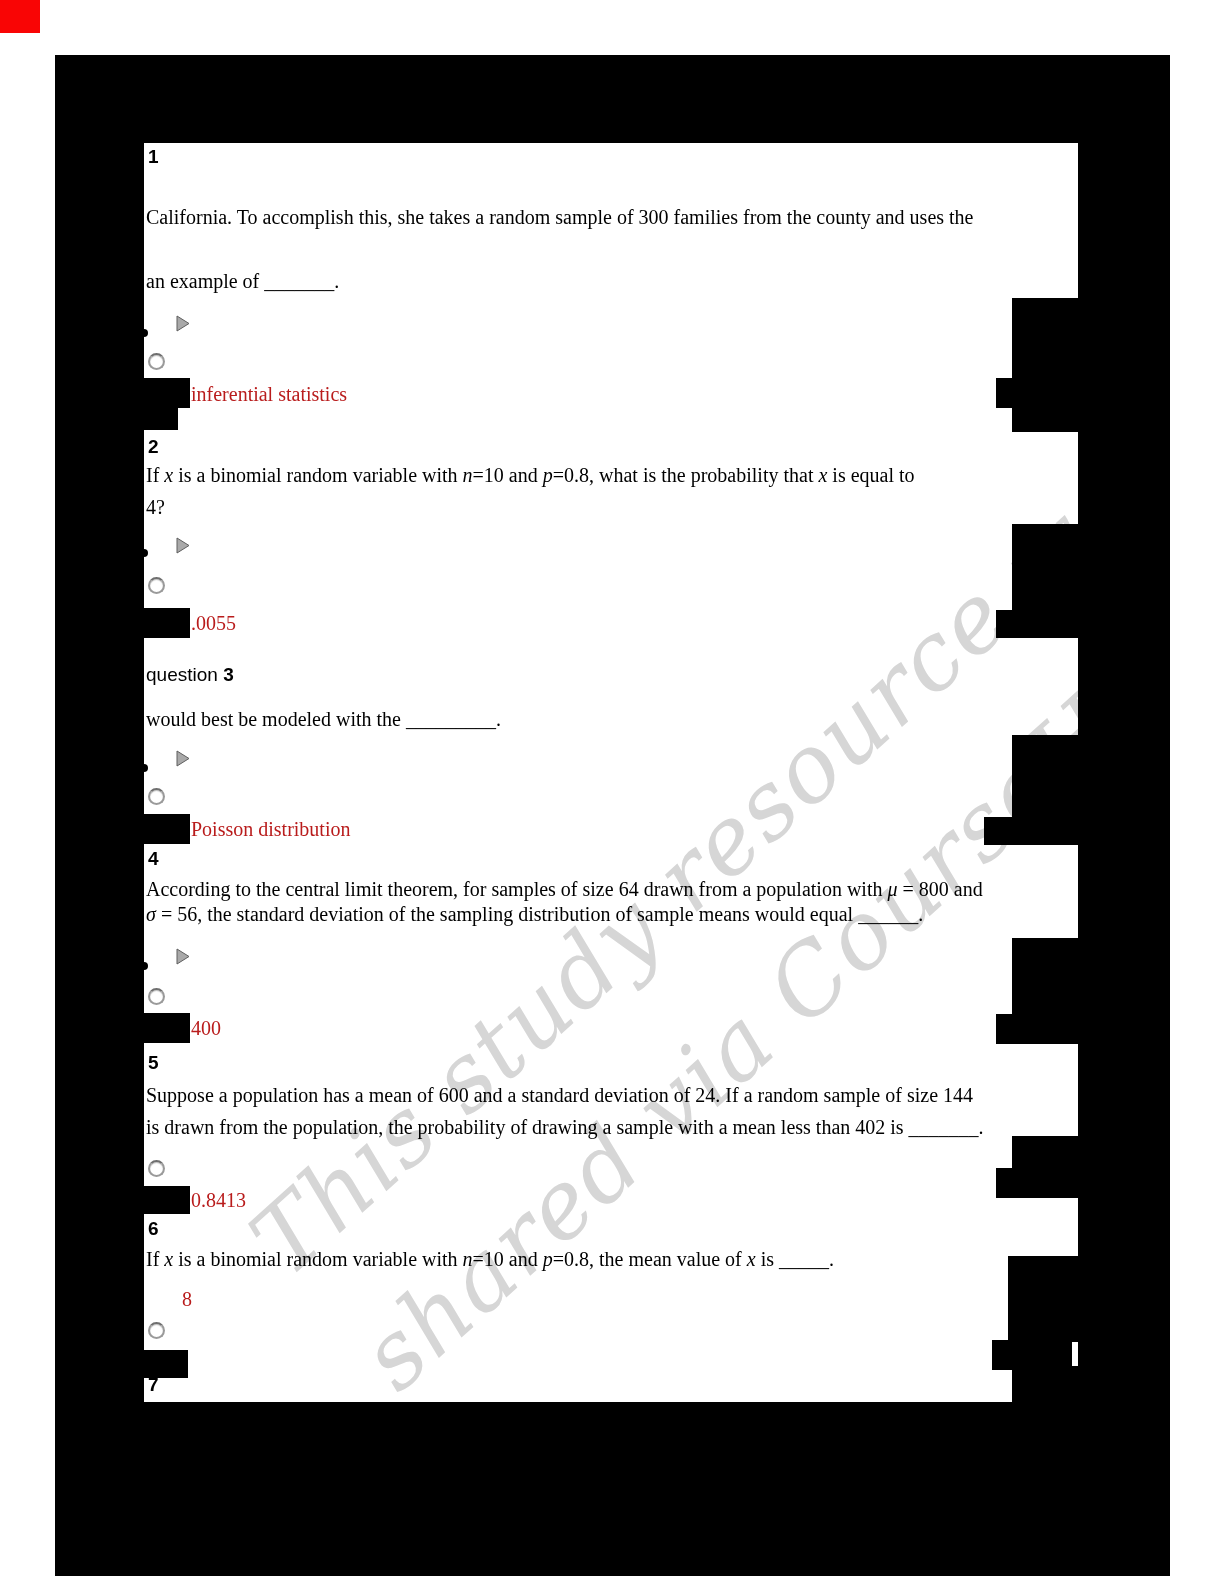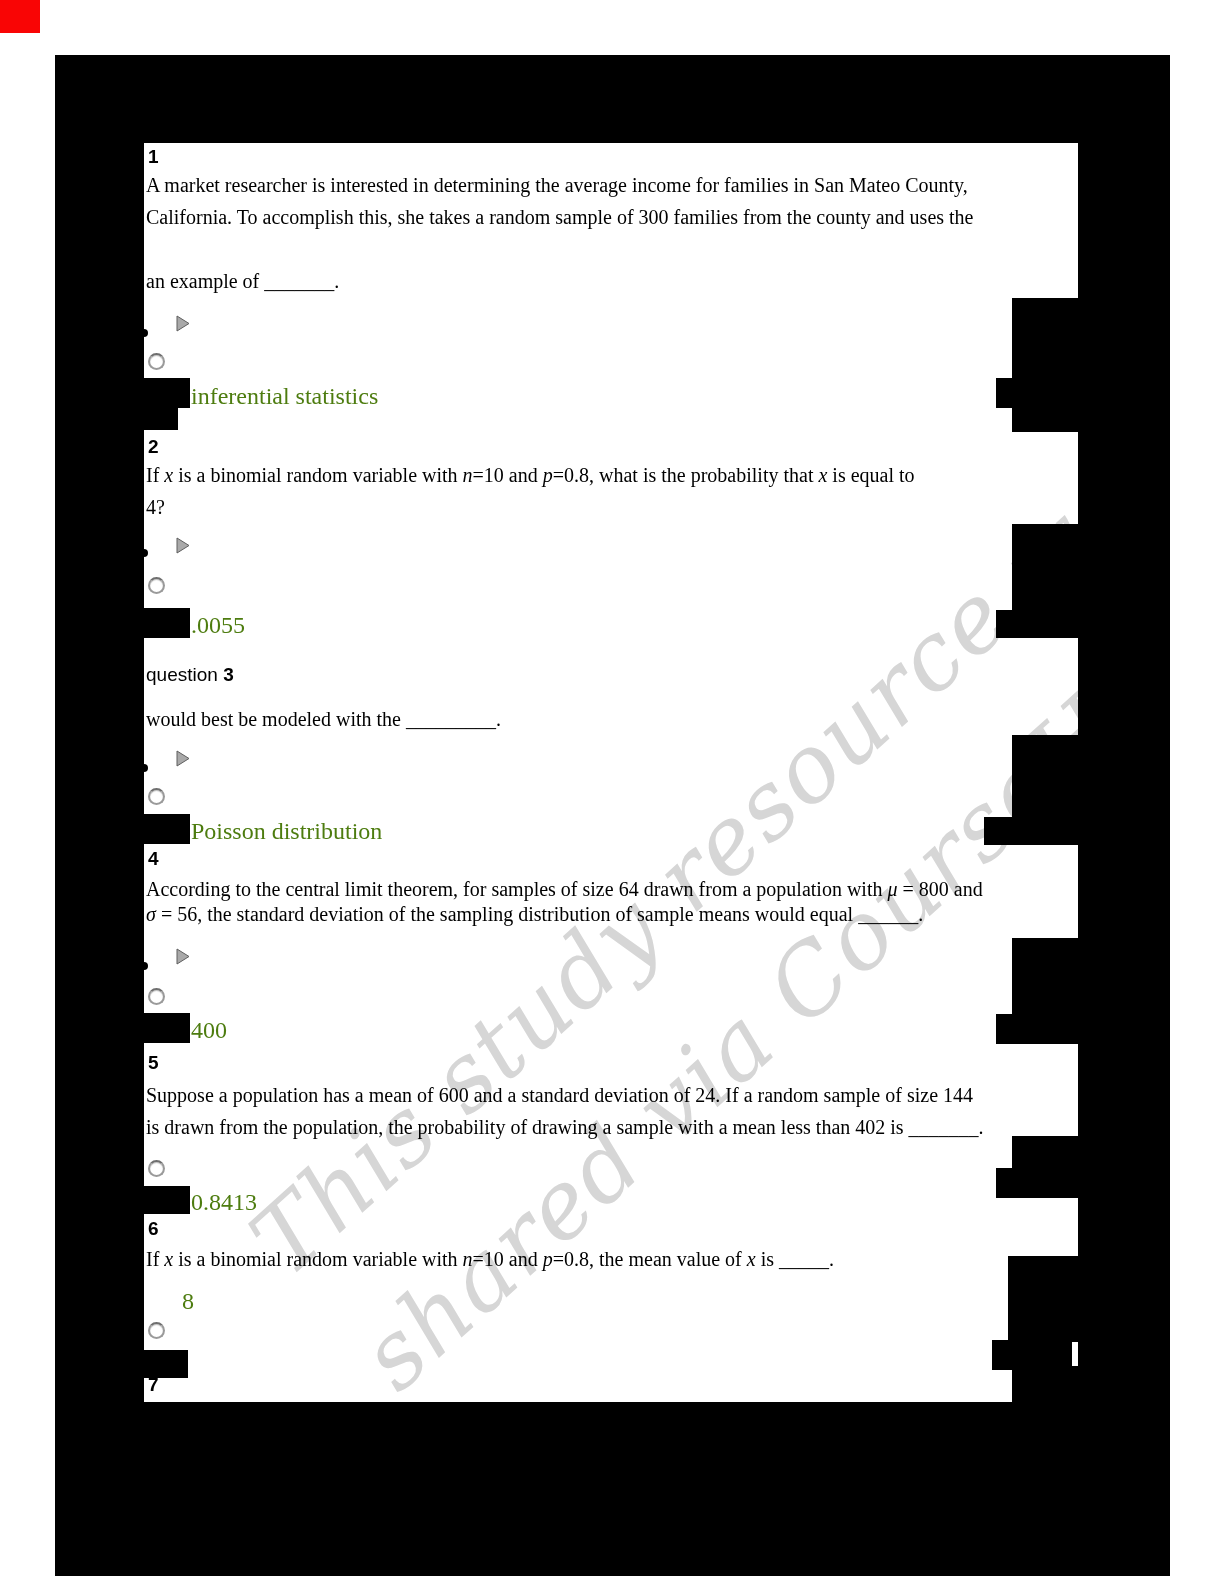--- a/index.html
+++ b/index.html
@@ -42,7 +42,6 @@
   </div>
 
   <div class="qlabel" style="left:148px;top:146px;">1</div>
-  <div class="qline" style="left:146px;top:172px;">A market researcher is interested in determining the average income for families in San Mateo County,</div>
   <div class="qline" style="left:146px;top:204px;">California. To accomplish this, she takes a random sample of 300 families from the county and uses the</div>
   <div class="qline" style="left:146px;top:268px;">an example of _______.</div>
 

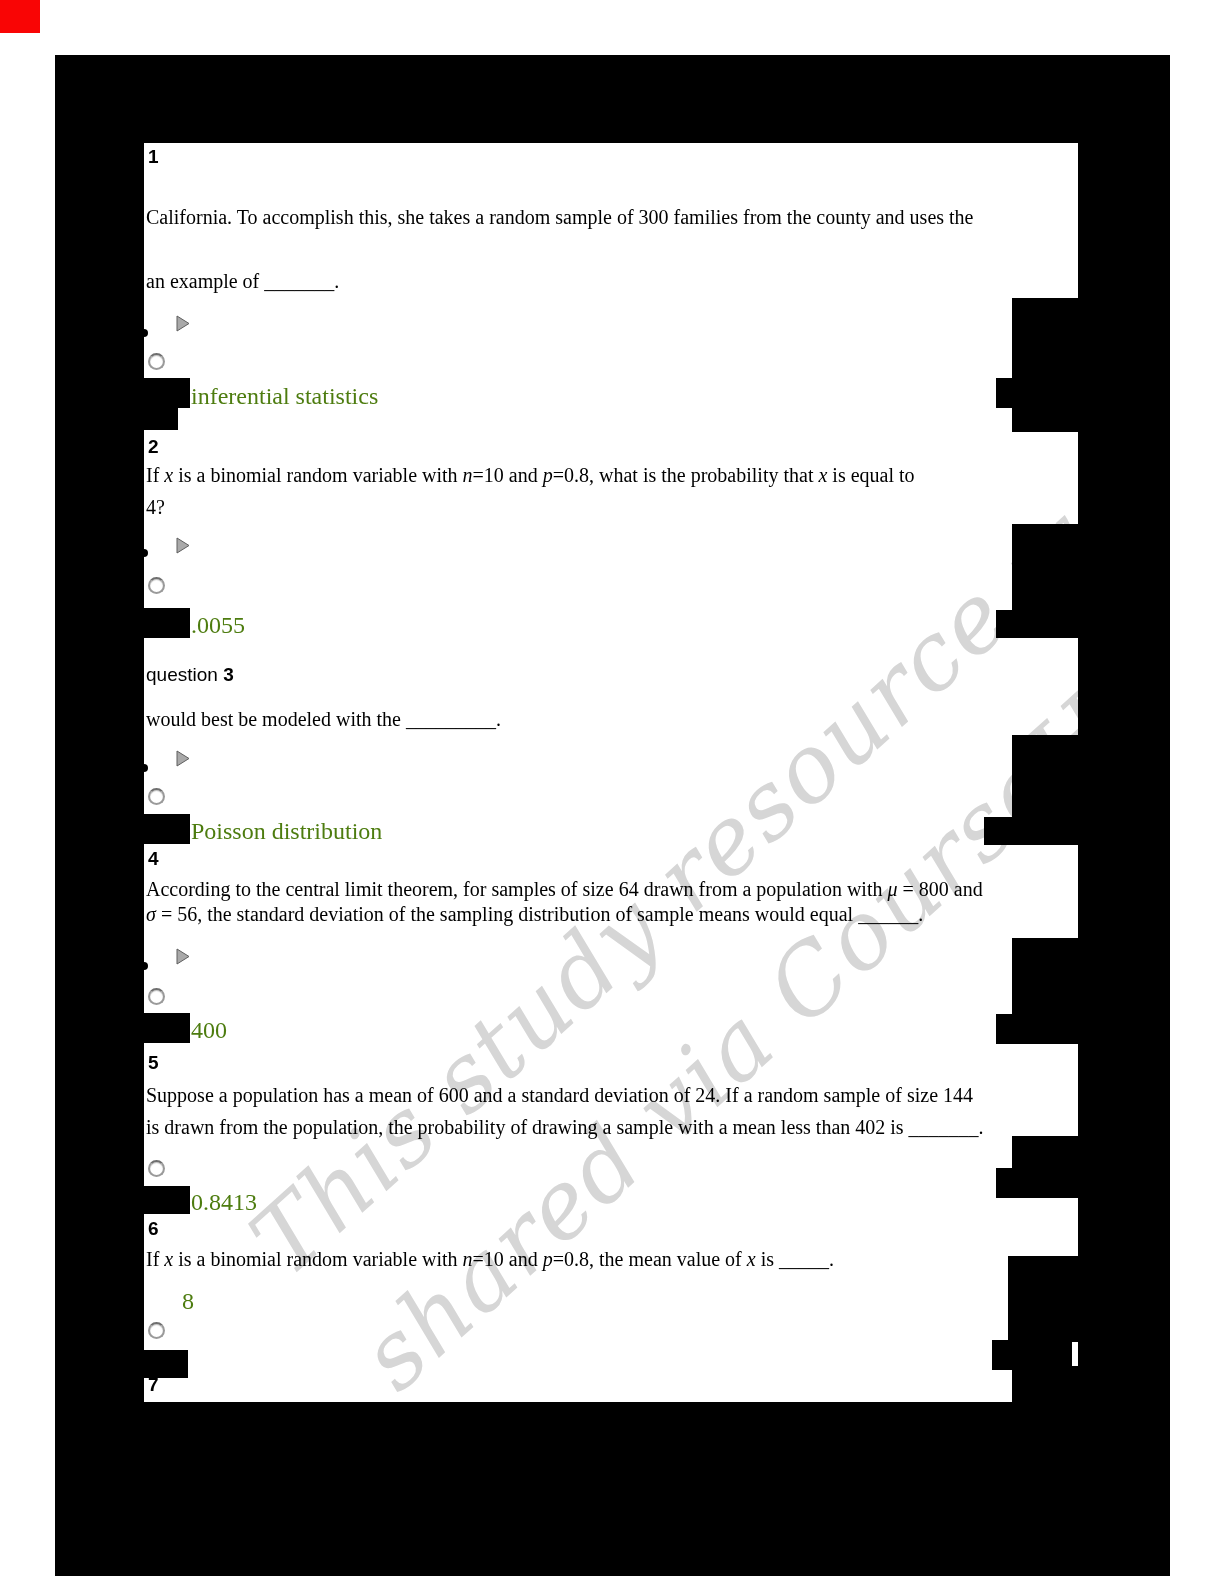--- a/index.html
+++ b/index.html
@@ -18,7 +18,7 @@
           font-size:19px;color:#000;white-space:pre;}
   .qlabel .qprefix{font-weight:normal;}
   .qline{position:absolute;font-size:20px;color:#000;white-space:pre;line-height:26px;}
-  .ansline{position:absolute;font-size:24px;color:#4d7c0f;white-space:pre;}
+  .ansline{position:absolute;font-size:20px;color:#b91c1c;white-space:pre;}
   .qline i, .ansline i{font-style:italic;}
   
   .bullet{position:absolute;width:8px;height:8px;border-radius:50%;background:#000;}

